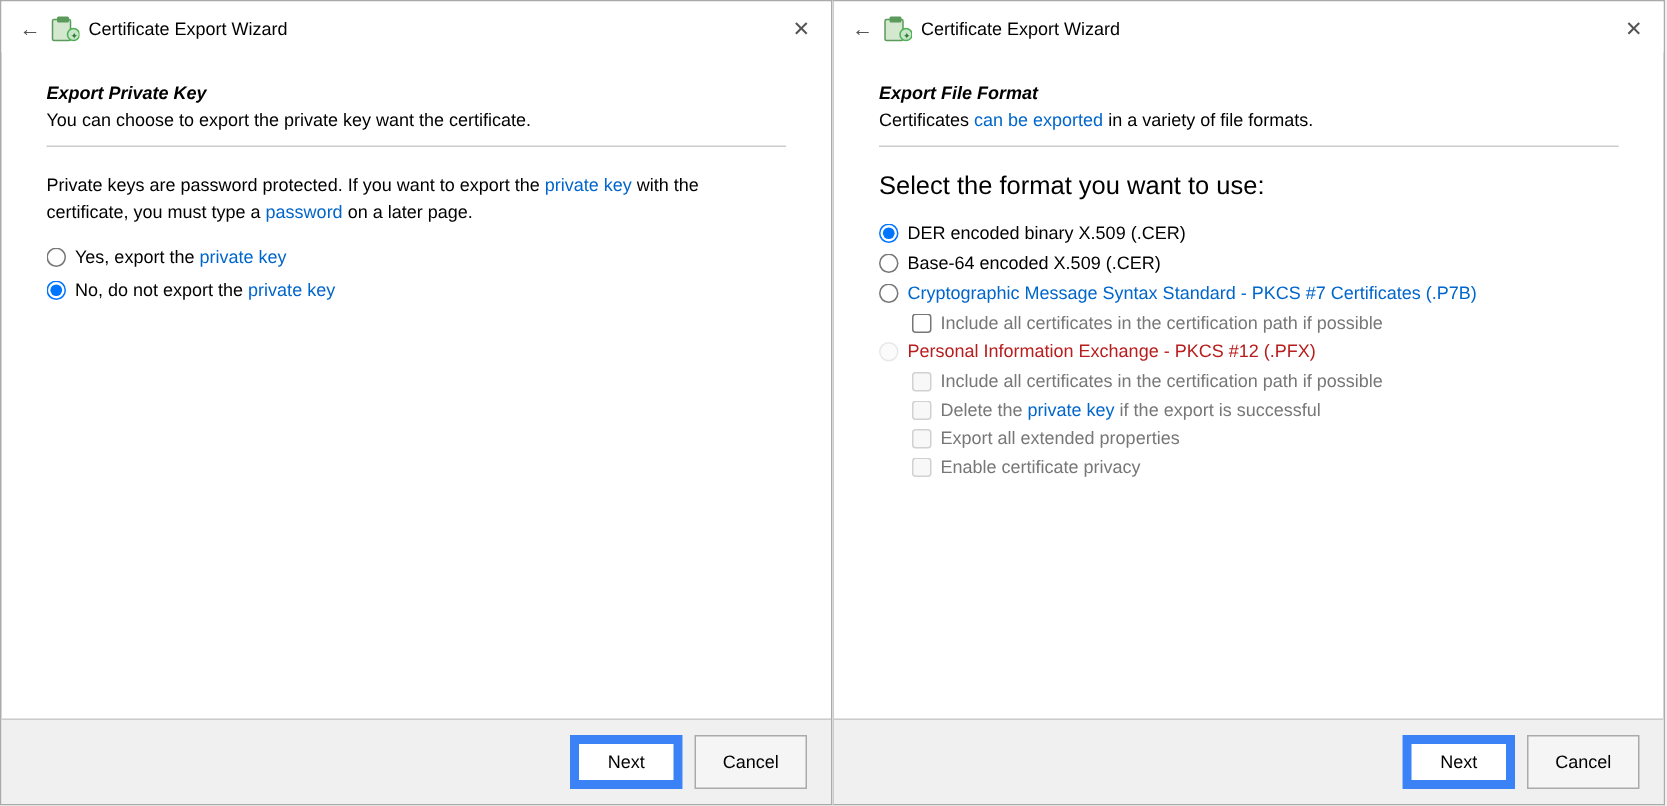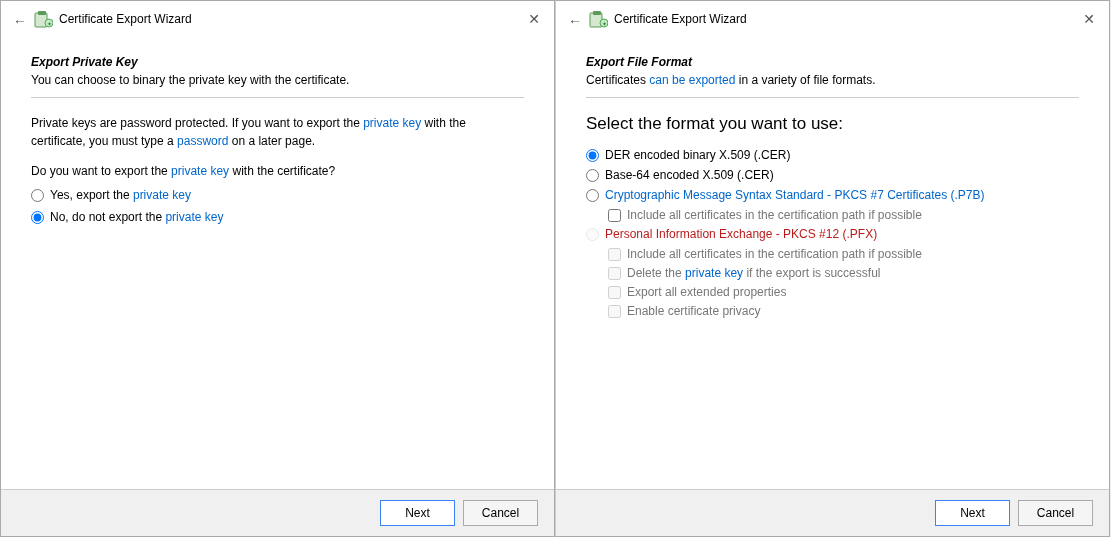--- a/index.html
+++ b/index.html
@@ -214,7 +214,7 @@
 
   <div class="content">
     <div class="section-title">Export Private Key</div>
-    <div class="section-subtitle">You can choose to binary the private key with the certificate.</div>
+    <div class="section-subtitle">You can choose to export the private key want the certificate.</div>
     <hr class="divider">
 
     <div class="description">

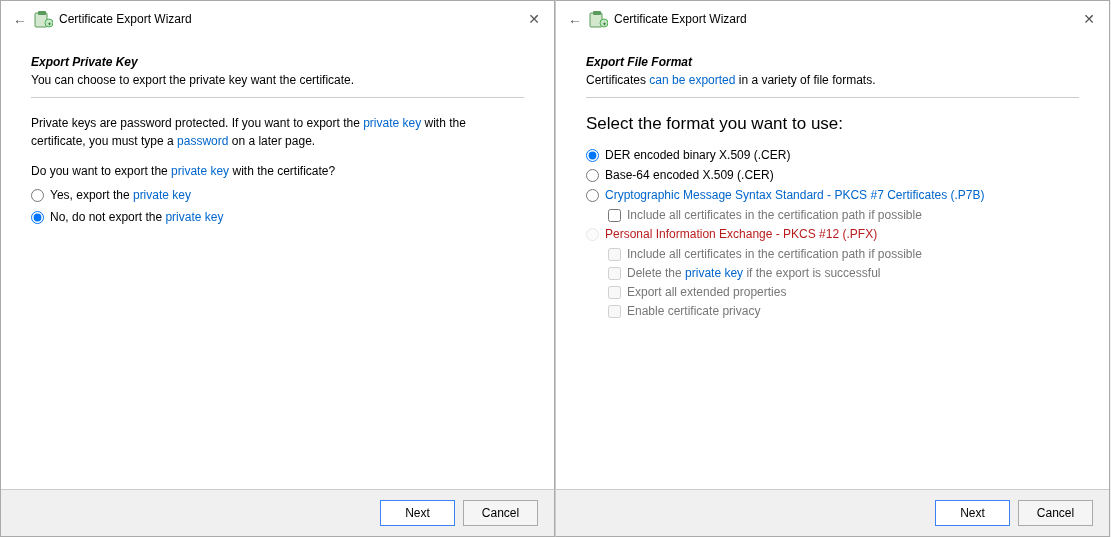--- a/index.html
+++ b/index.html
@@ -222,9 +222,6 @@
       certificate, you must type a <span class="link-blue">password</span> on a later page.
     </div>
 
-    <div class="question">
-      Do you want to export the <span class="link-blue">private key</span> with the certificate?
-    </div>
 
     <div class="radio-option">
       <input type="radio" name="export-key" id="yes-export" style="">

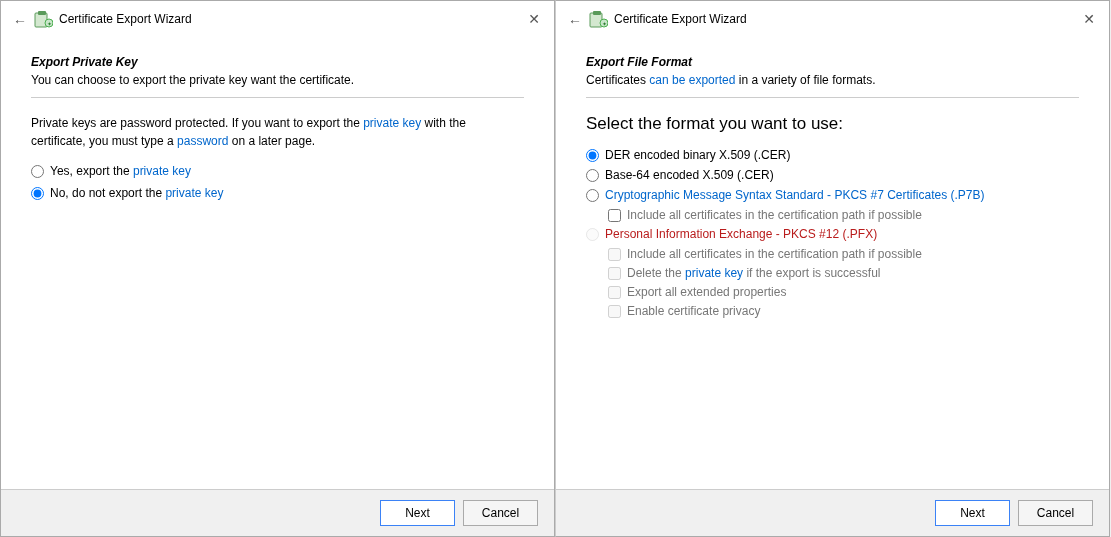--- a/index.html
+++ b/index.html
@@ -182,7 +182,7 @@
     }
 
     .btn-next {
-      border: 1px solid #3b82f6;
+      border: 6px solid #3b82f6;
       background: #fff;
       color: #000;
     }

